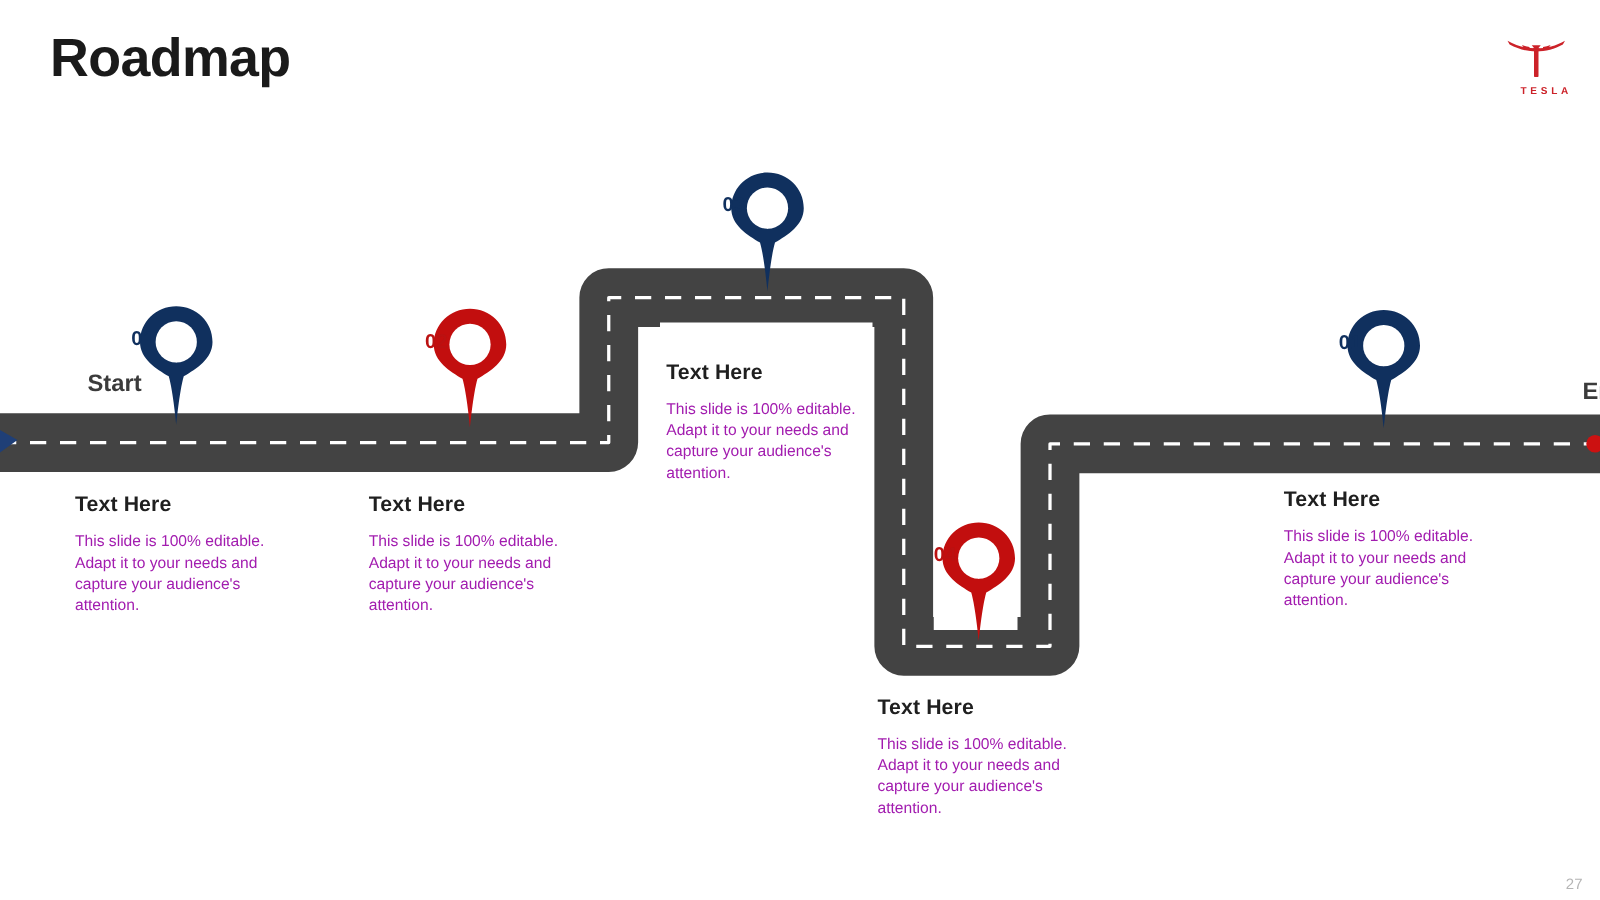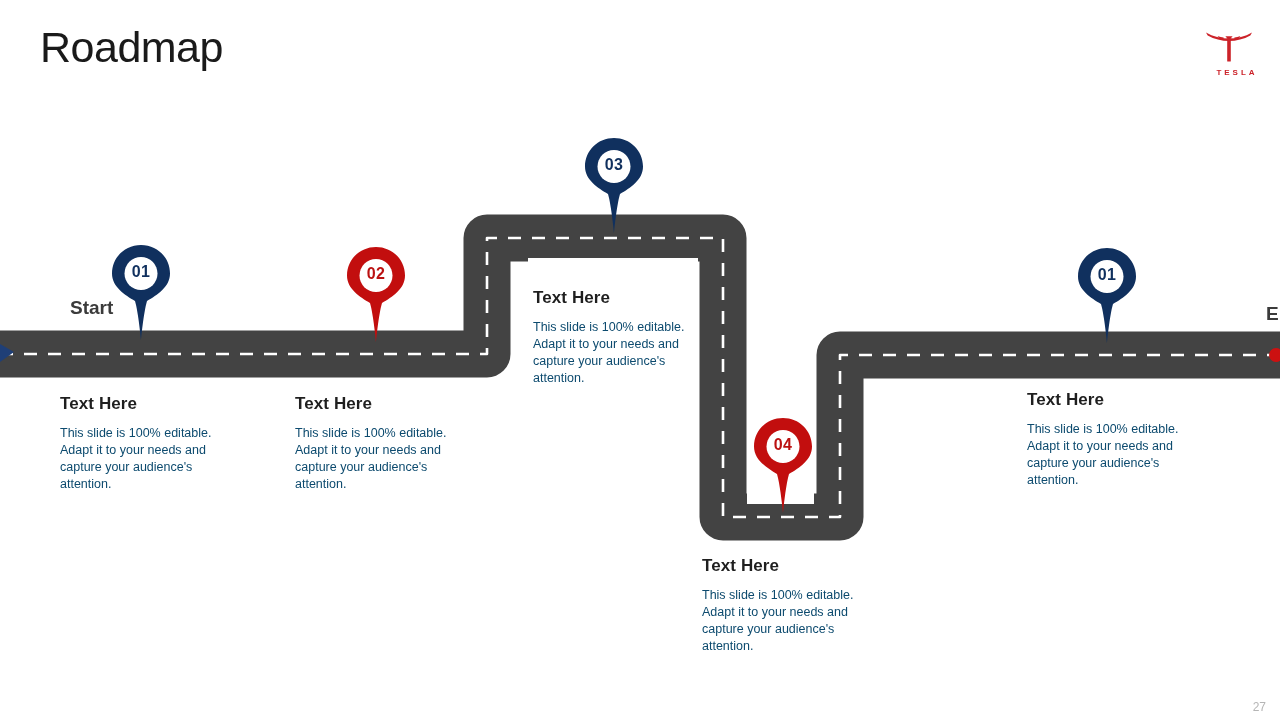--- a/index.html
+++ b/index.html
@@ -22,7 +22,7 @@
     left: 40px;
     top: 24px;
     font-size: 43px;
-    font-weight: normal;
+    font-weight: bold;
     letter-spacing: -0.5px;
     color: #1a1a1a;
     line-height: 1.1;

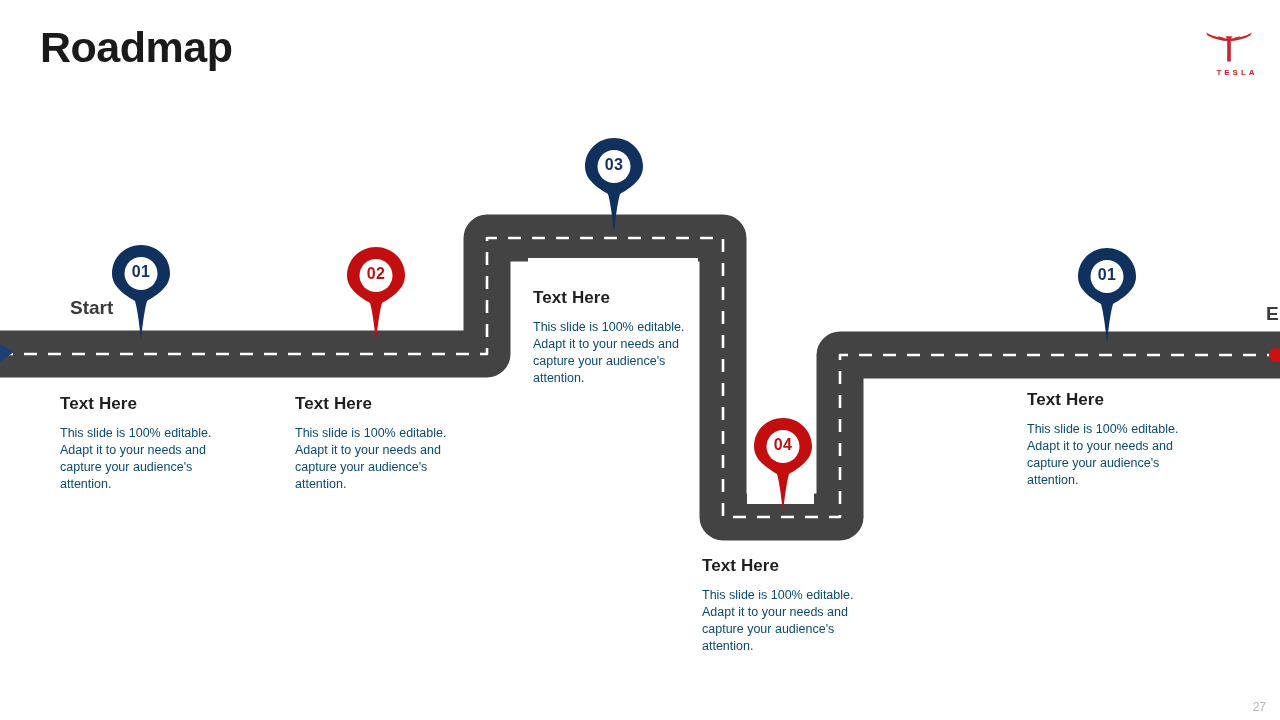--- a/index.html
+++ b/index.html
@@ -82,7 +82,6 @@
     left: 0;
     top: 20px;
     width: 72px;
-    text-align: center;
     font-size: 16px;
     font-weight: bold;
     letter-spacing: 0.3px;

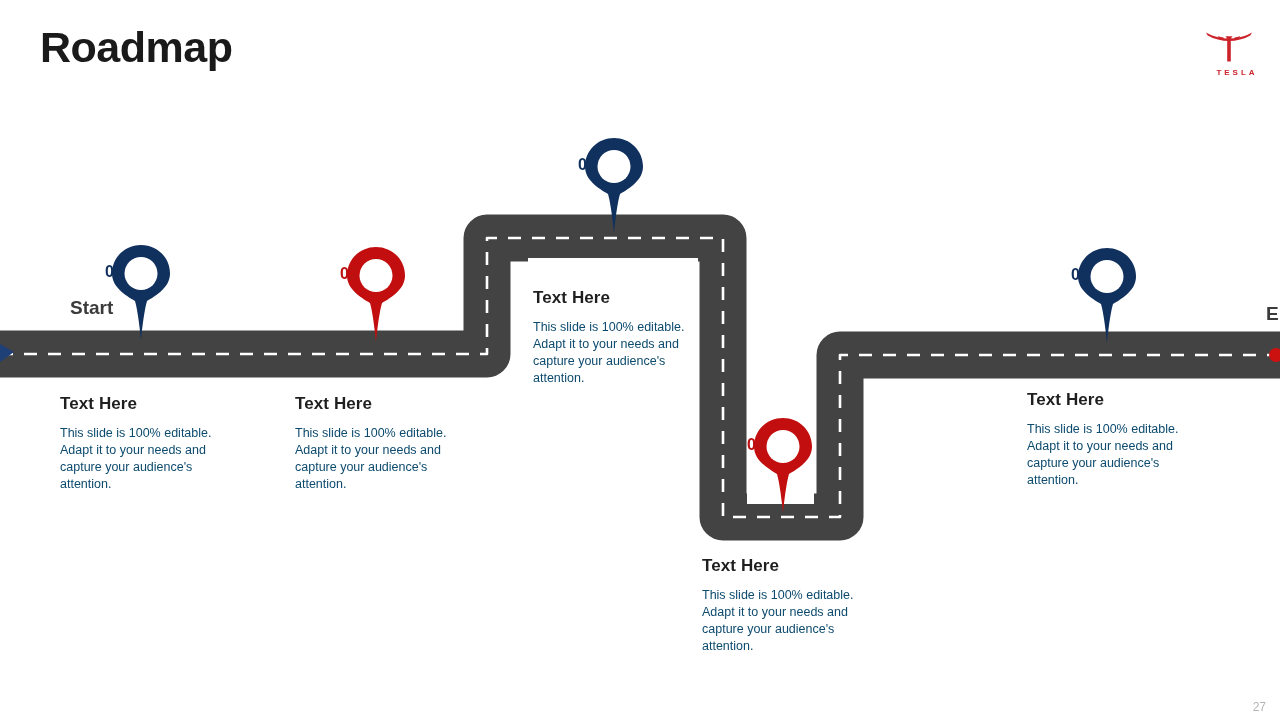--- a/index.html
+++ b/index.html
@@ -118,7 +118,7 @@
   .tb-body {
     font-size: 12.5px;
     line-height: 17px;
-    color: #0c4a6e;
+    color: #a21caf;
   }
 
   #block-01 { left: 60px;  top: 394px; width: 160px; }

